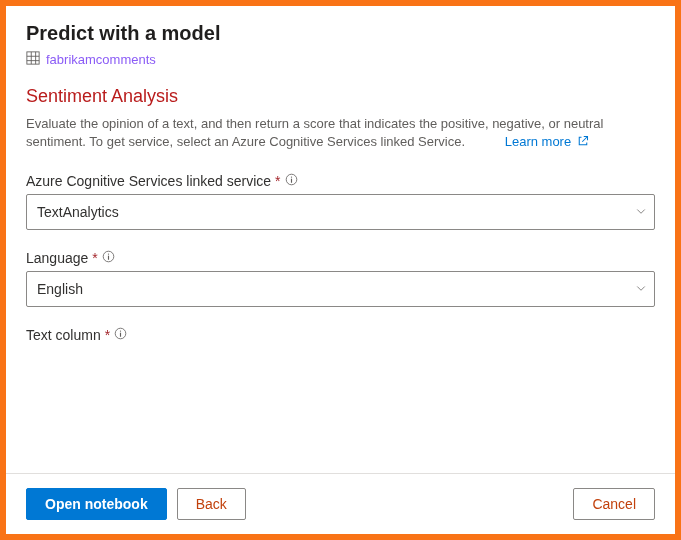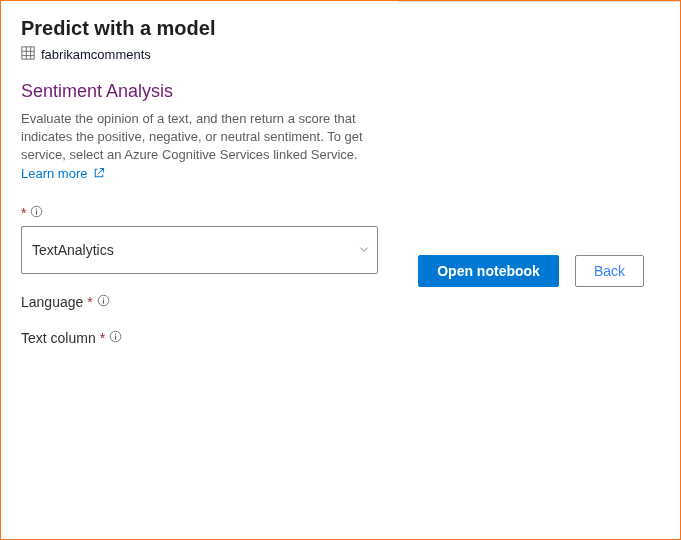--- a/index.html
+++ b/index.html
@@ -12,9 +12,9 @@
     .panel {
       width: 681px;
       height: 540px;
-      border: 1px solid #f97316;
-      display: flex;
-      flex-direction: row;
+      border: 6px solid #f97316;
+      display: flex;
+      flex-direction: column;
       position: relative;
     }
     .content {

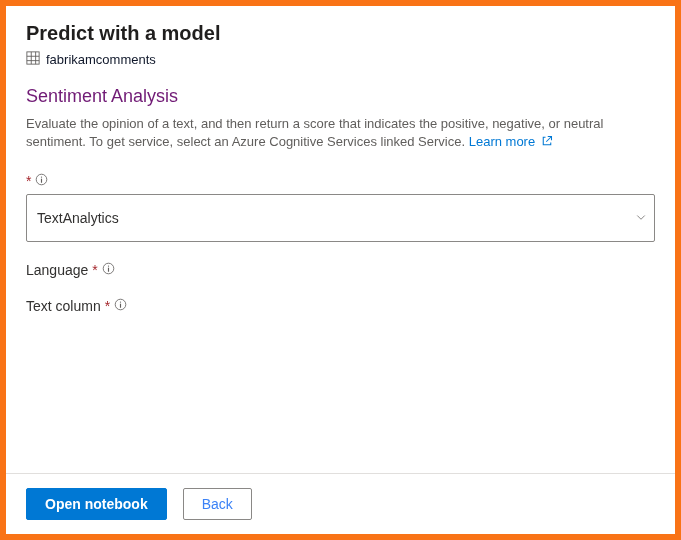--- a/index.html
+++ b/index.html
@@ -33,7 +33,7 @@
       align-items: center;
       gap: 6px;
       font-size: 13px;
-      color: #0f172a;
+      color: #8b5cf6;
       margin-bottom: 18px;
     }
     .table-icon-svg { width: 14px; height: 14px; }

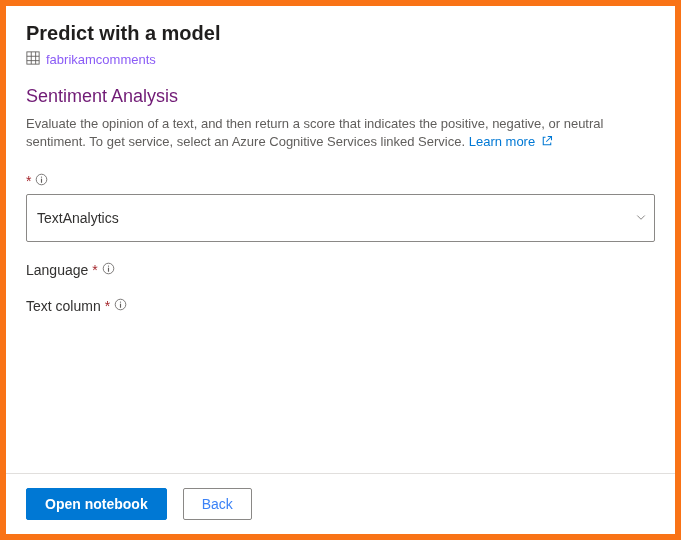--- a/index.html
+++ b/index.html
@@ -40,7 +40,7 @@
     .section-title {
       font-size: 18px;
       font-weight: 400;
-      color: #701a75;
+      color: #b91c1c;
       margin-bottom: 8px;
     }
     .description {

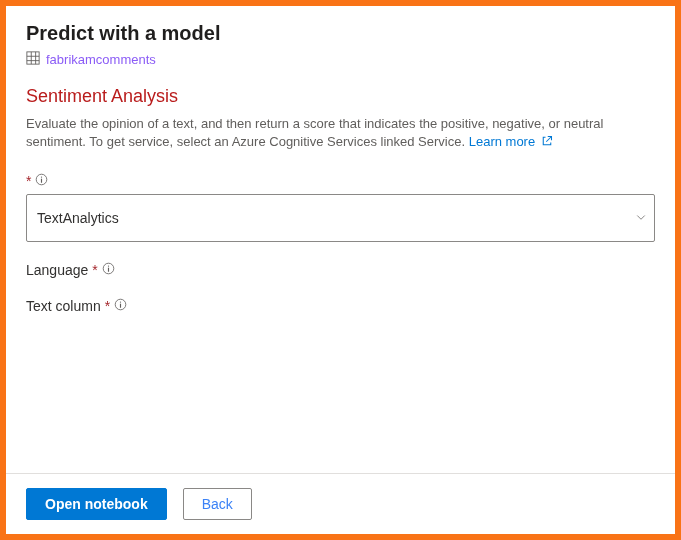--- a/index.html
+++ b/index.html
@@ -53,6 +53,7 @@
       color: #0078d4;
       text-decoration: none;
       cursor: pointer;
+      margin-left: 36px;
     }
     .ext-icon-svg {
       width: 12px; height: 12px;

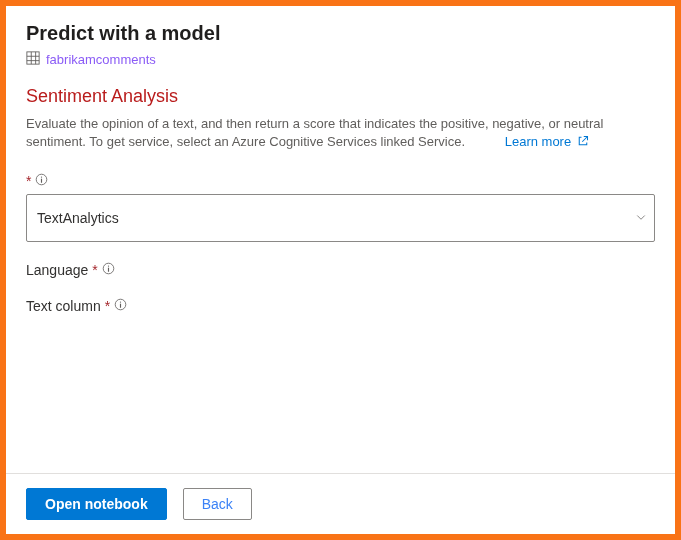--- a/index.html
+++ b/index.html
@@ -155,6 +155,7 @@
 
     <div class="field">
       <div class="field-label">
+        <span>Azure Cognitive Services linked service</span>
         <span class="req">*</span>
         <span>
           <svg class="info-icon-svg" viewBox="0 0 16 16">

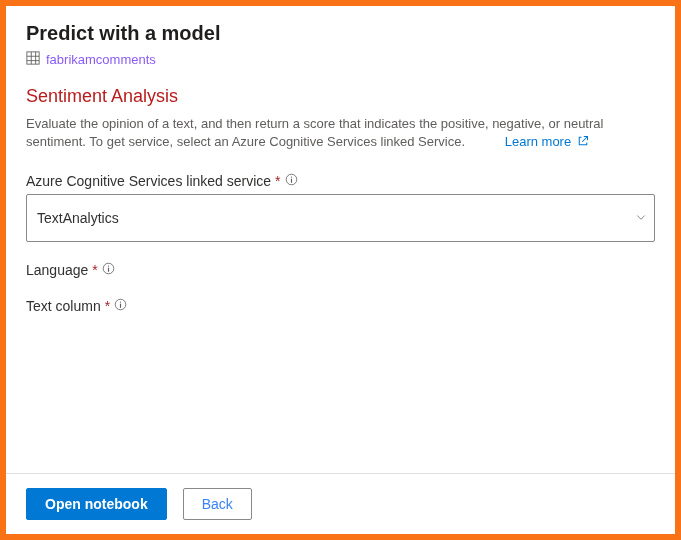--- a/index.html
+++ b/index.html
@@ -74,7 +74,7 @@
     .select-wrap { position: relative; }
     .select-input {
       width: 100%;
-      height: 48px;
+      height: 36px;
       border: 1px solid #8a8886;
       border-radius: 2px;
       background: #fff;

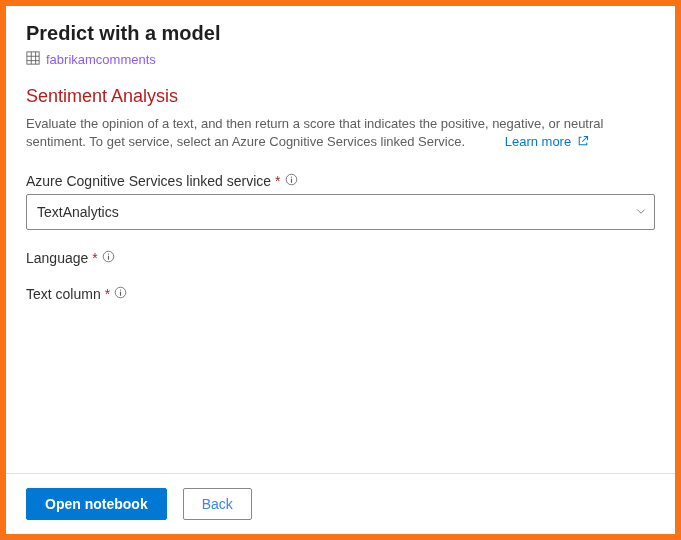--- a/index.html
+++ b/index.html
@@ -187,6 +187,14 @@
             </svg>
         </span>
       </div>
+      <div class="select-wrap">
+        <button class="select-input">English</button>
+        <span class="chevron">
+          <svg viewBox="0 0 16 16">
+              <path d="M3 6 L8 11 L13 6" fill="none" stroke="#605e5c" stroke-width="1"></path>
+            </svg>
+        </span>
+      </div>
     </div>
 
     <div class="field">

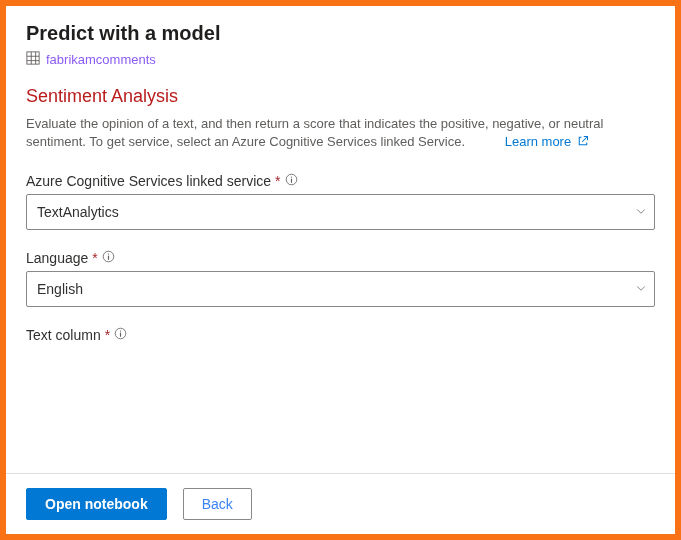--- a/index.html
+++ b/index.html
@@ -98,7 +98,7 @@
       padding: 14px 20px;
       display: flex;
       align-items: center;
-      gap: 16px;
+      gap: 10px;
     }
     .footer-spacer { flex: 1; }
     .btn {

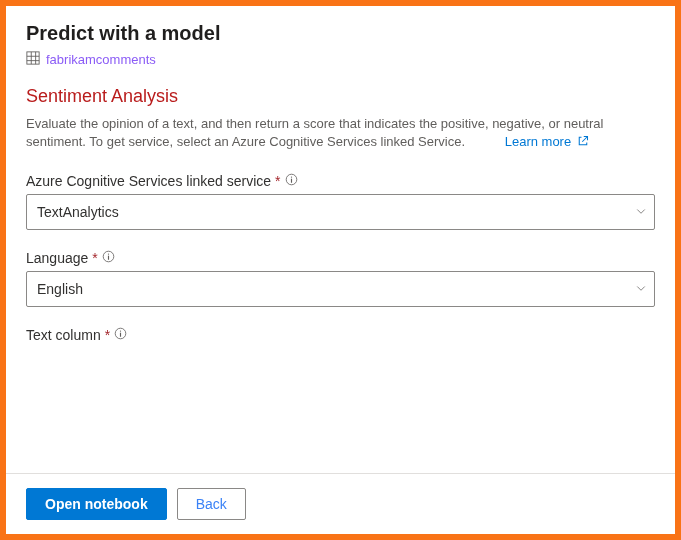--- a/index.html
+++ b/index.html
@@ -110,7 +110,7 @@
       cursor: pointer;
       border: 1px solid #8a8886;
       background: #fff;
-      color: #3b82f6;
+      color: #c2410c;
     }
     .btn-primary {
       background: #0078d4;

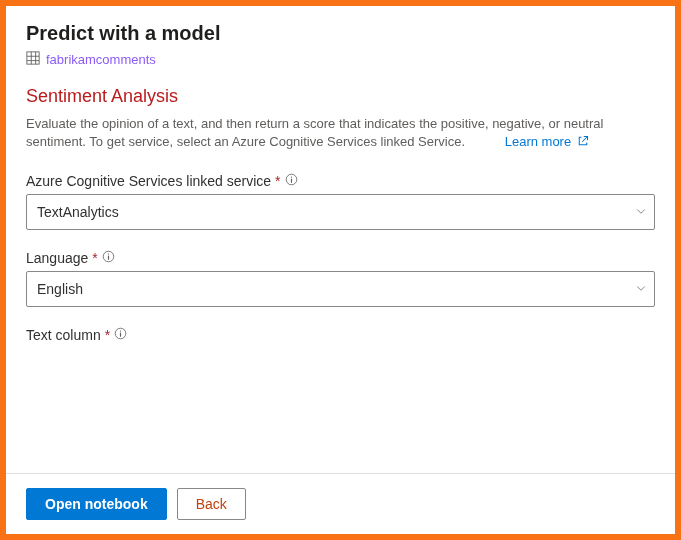--- a/index.html
+++ b/index.html
@@ -217,6 +217,7 @@
     <button class="btn btn-primary">Open notebook</button>
     <button class="btn">Back</button>
     <div class="footer-spacer"></div>
+    <button class="btn">Cancel</button>
   </div>
 </div>
 

